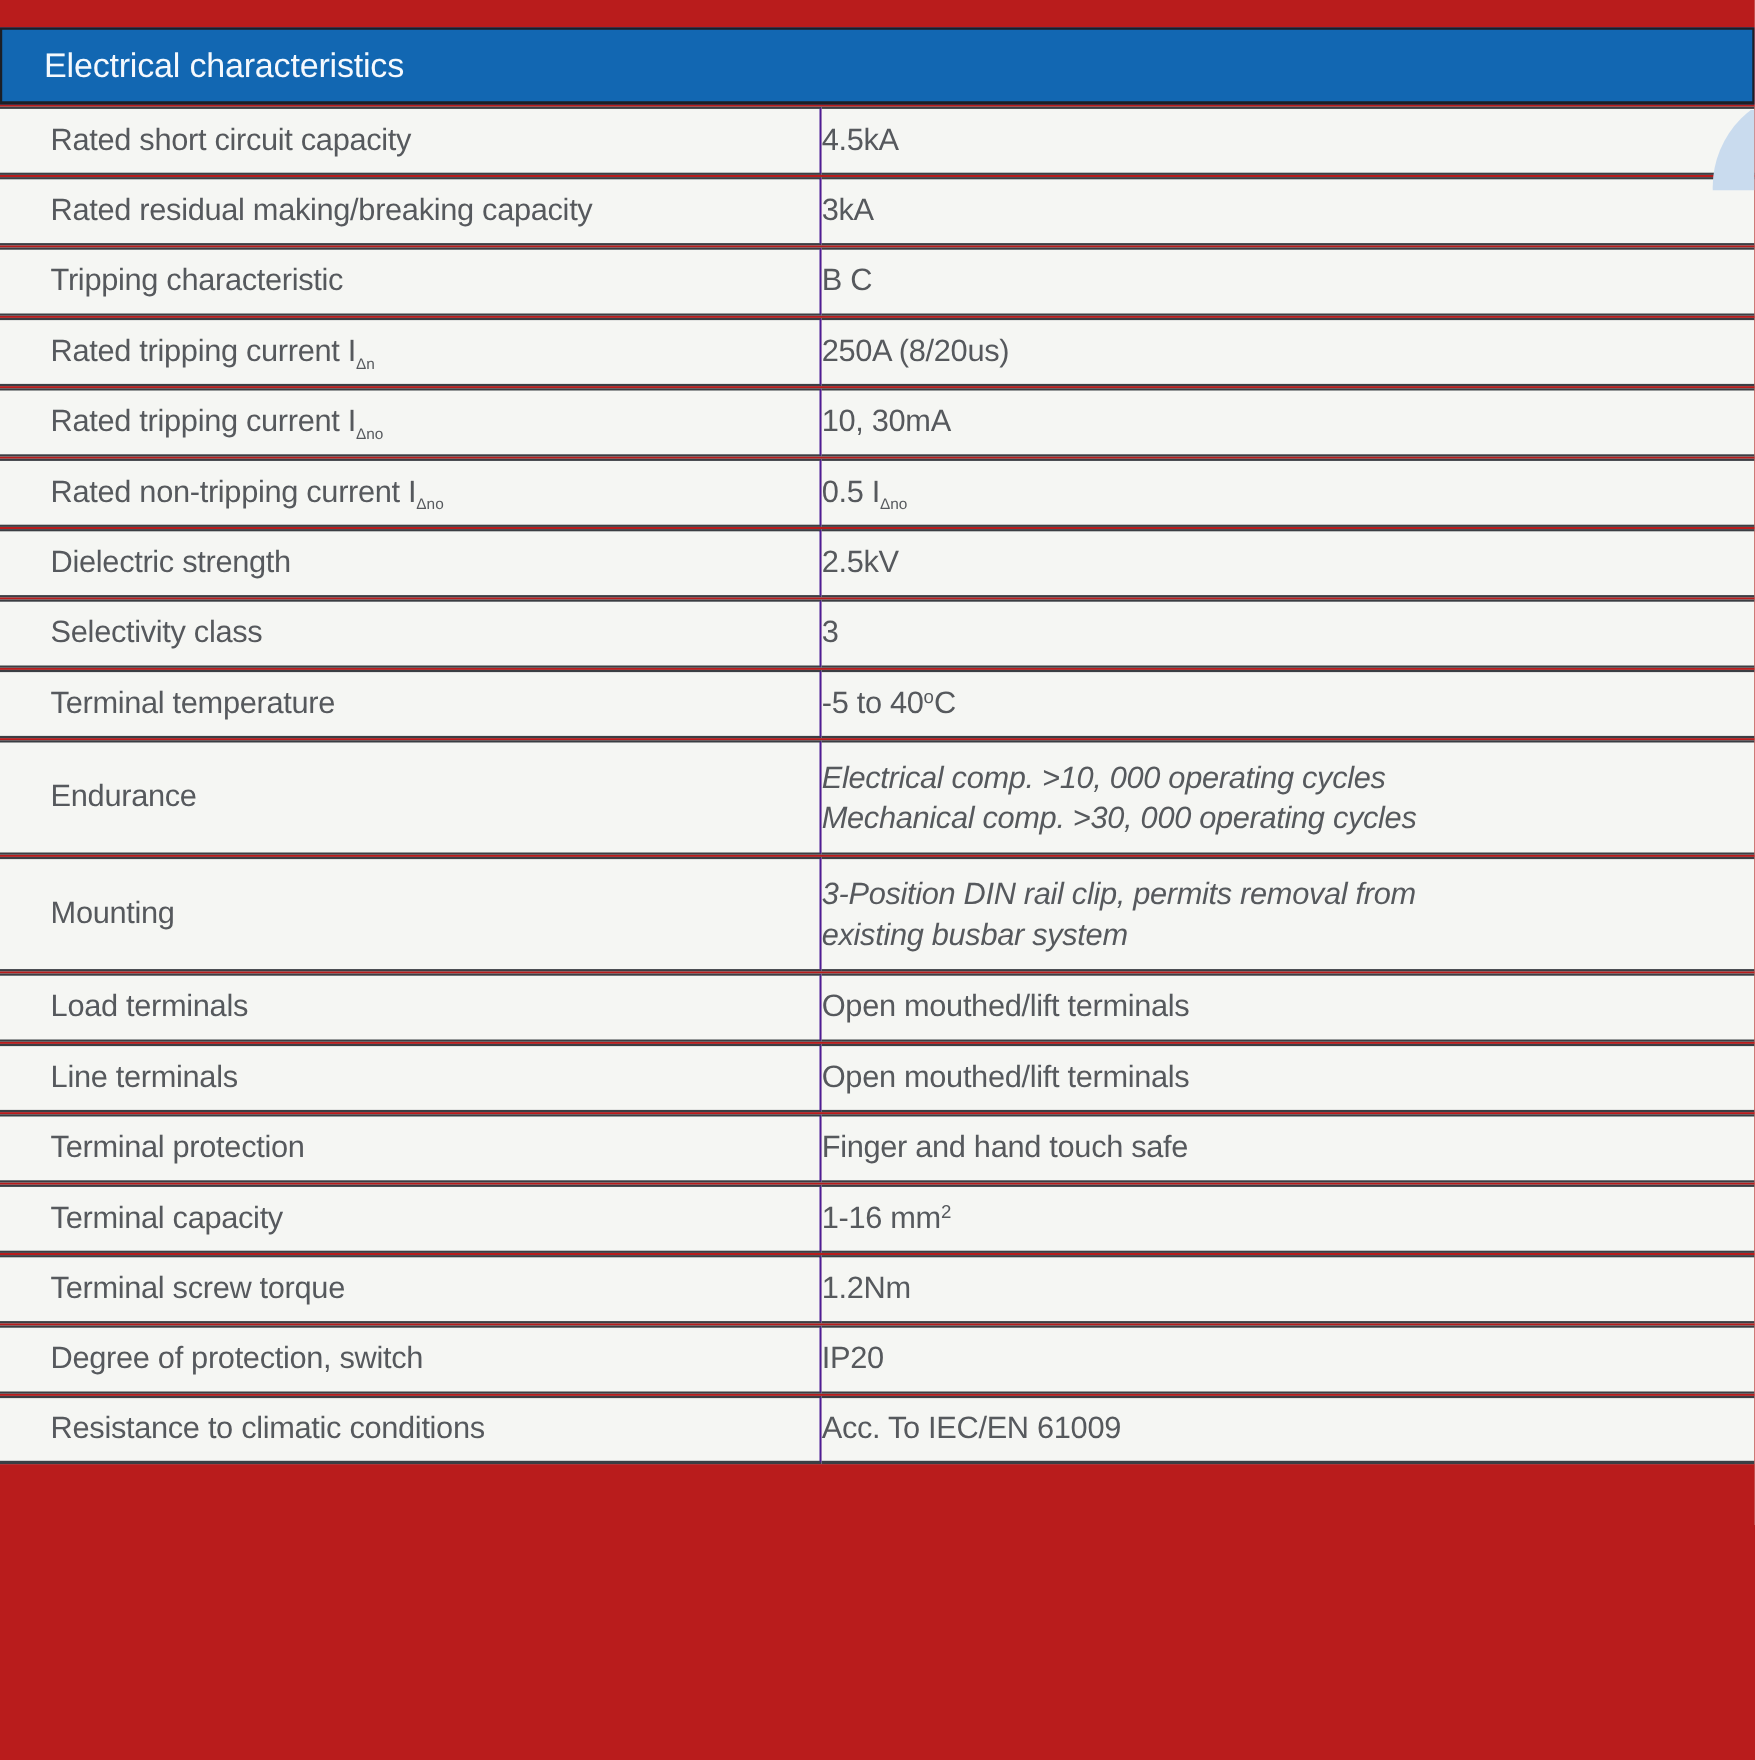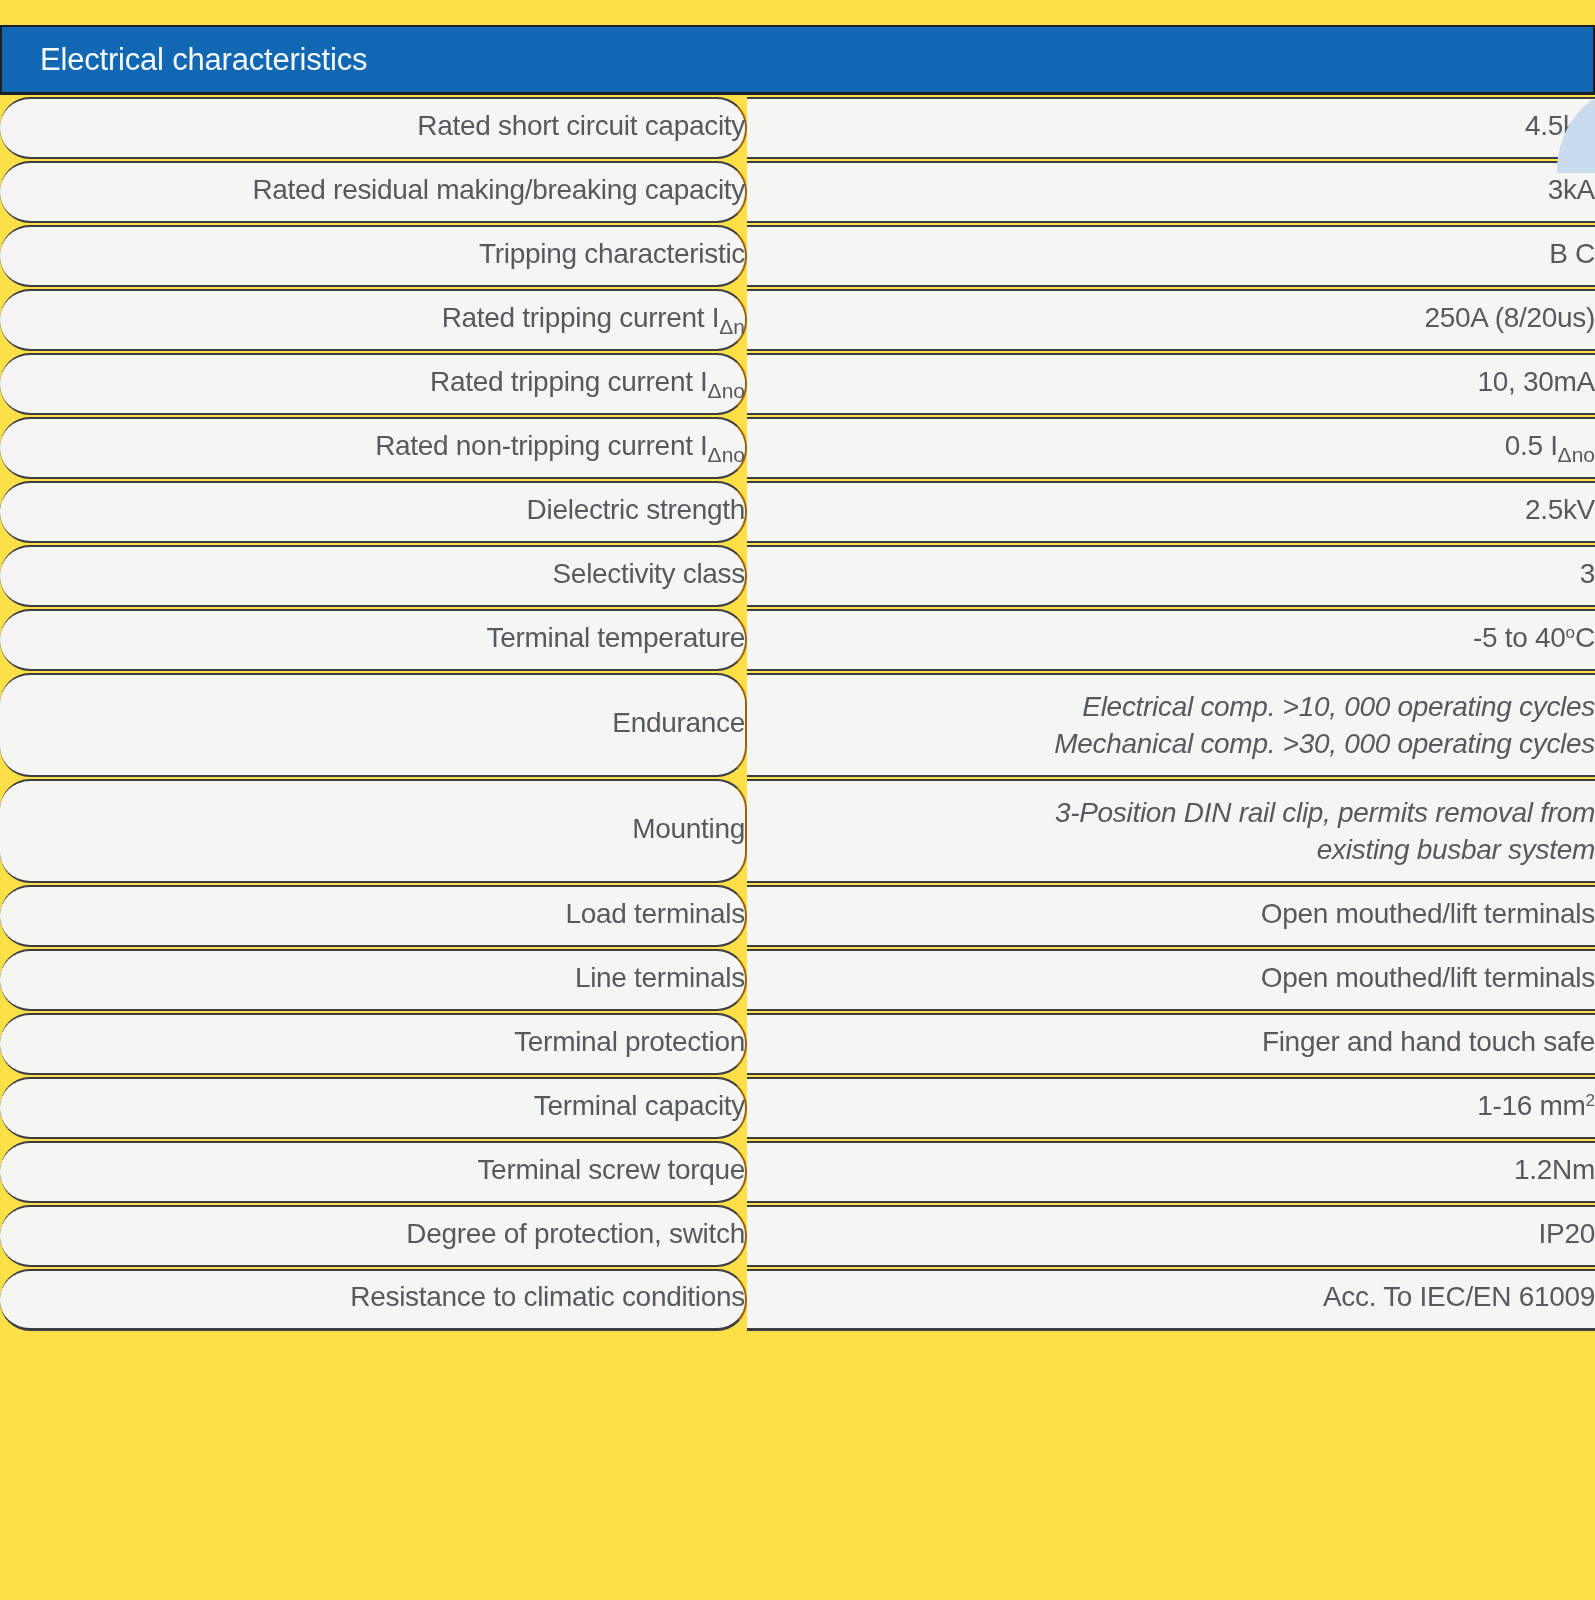--- a/index.html
+++ b/index.html
@@ -11,9 +11,8 @@
     position: relative;
     width: 1595px;
     height: 1600px;
-    background: #fde047;
+    background: #b91c1c;
     overflow: hidden;
-    text-align: right;
   }
   .table-header {
     position: relative;

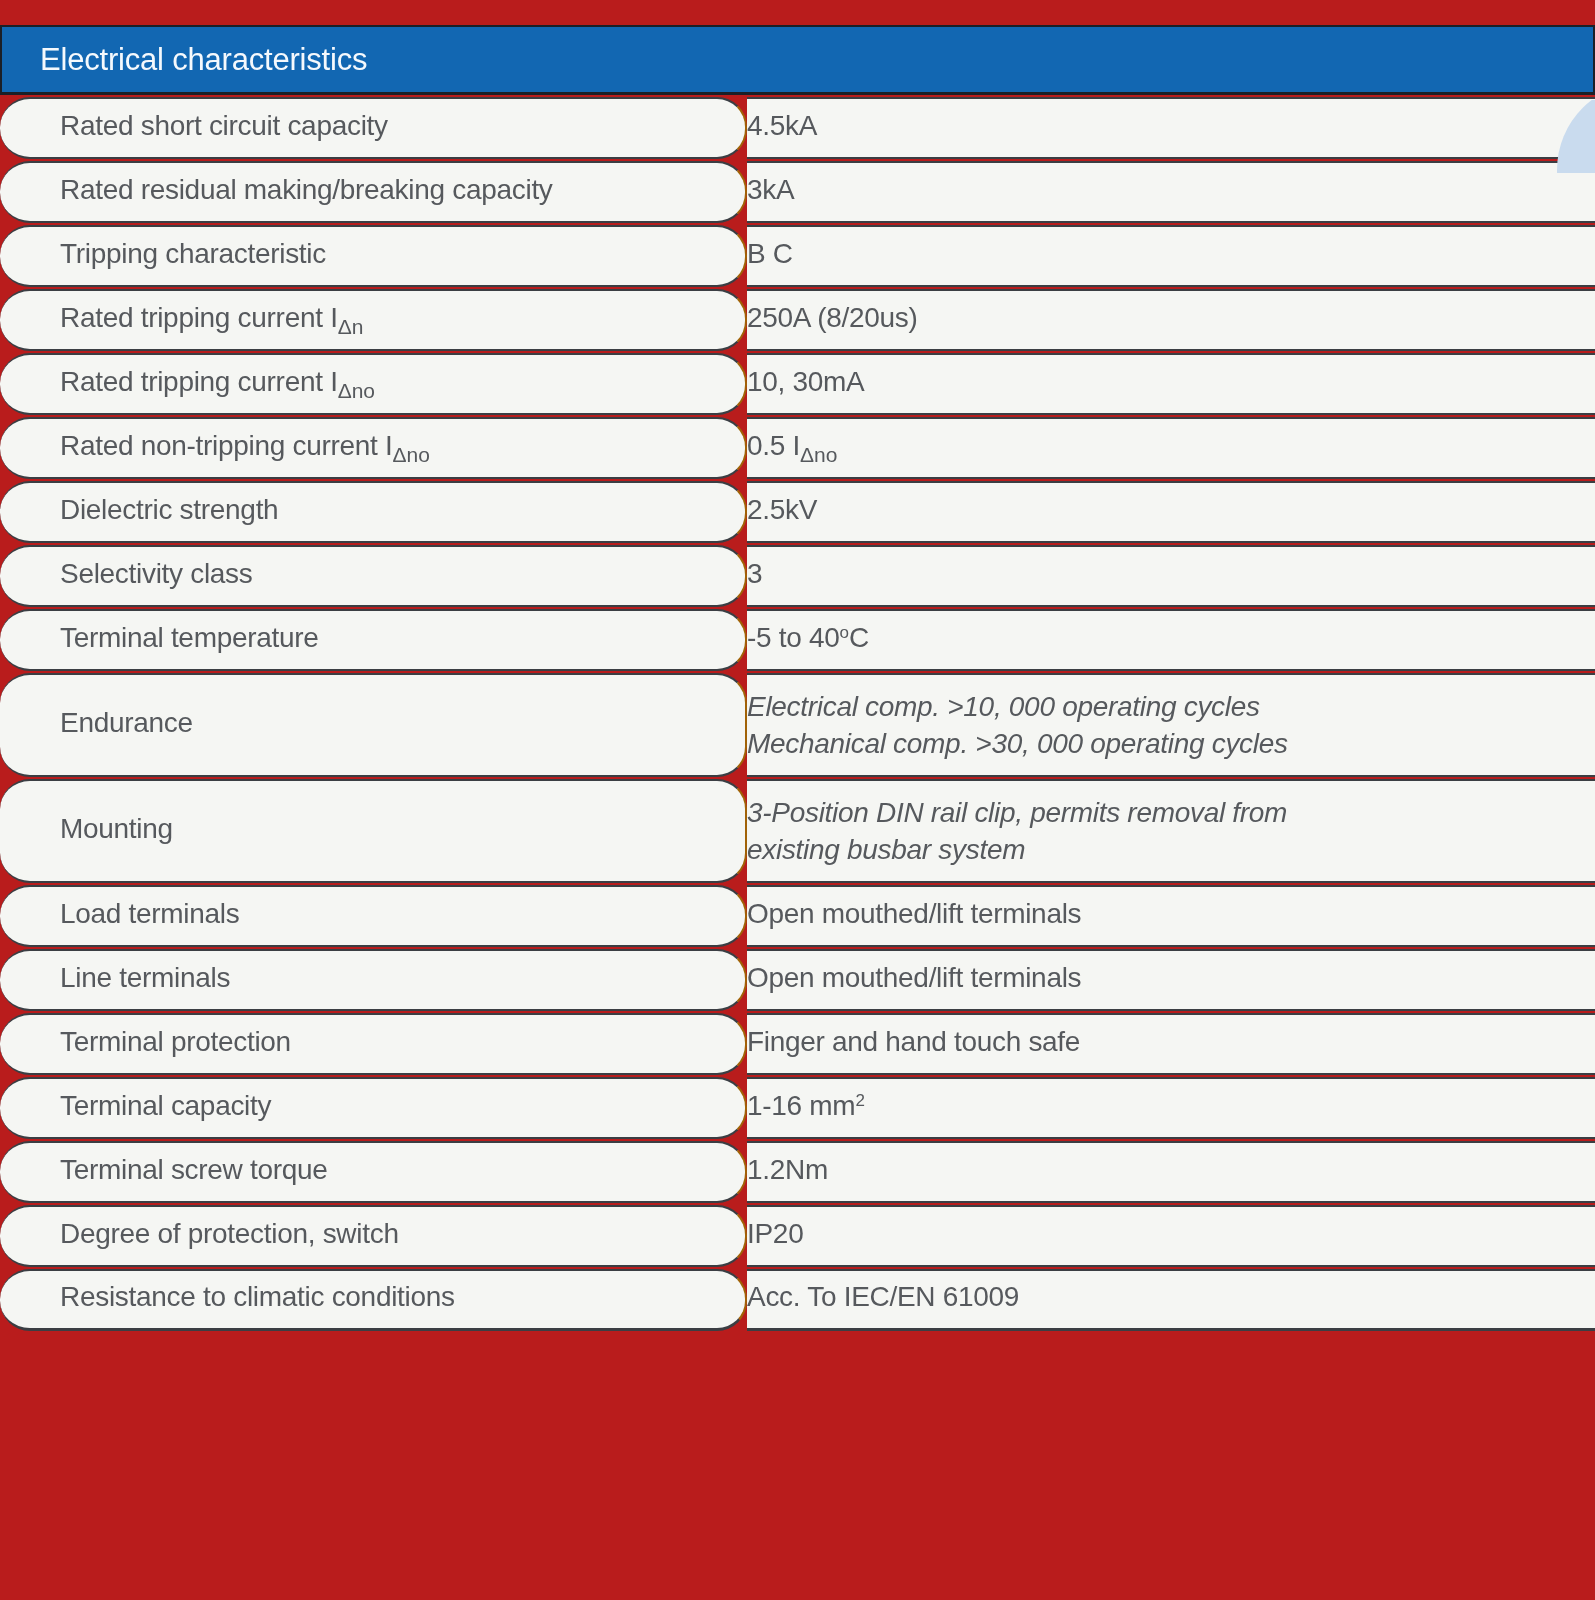--- a/index.html
+++ b/index.html
@@ -53,9 +53,8 @@
   }
   td.label-cell {
     height: 62px;
-    padding-left: 60px;
-    border-right: 2px solid #a16207;
-    border-radius: 30px;
+    padding-left: 46px;
+    border-right: 2px solid #4c1d95;
   }
   td.value-cell {
     height: 62px;

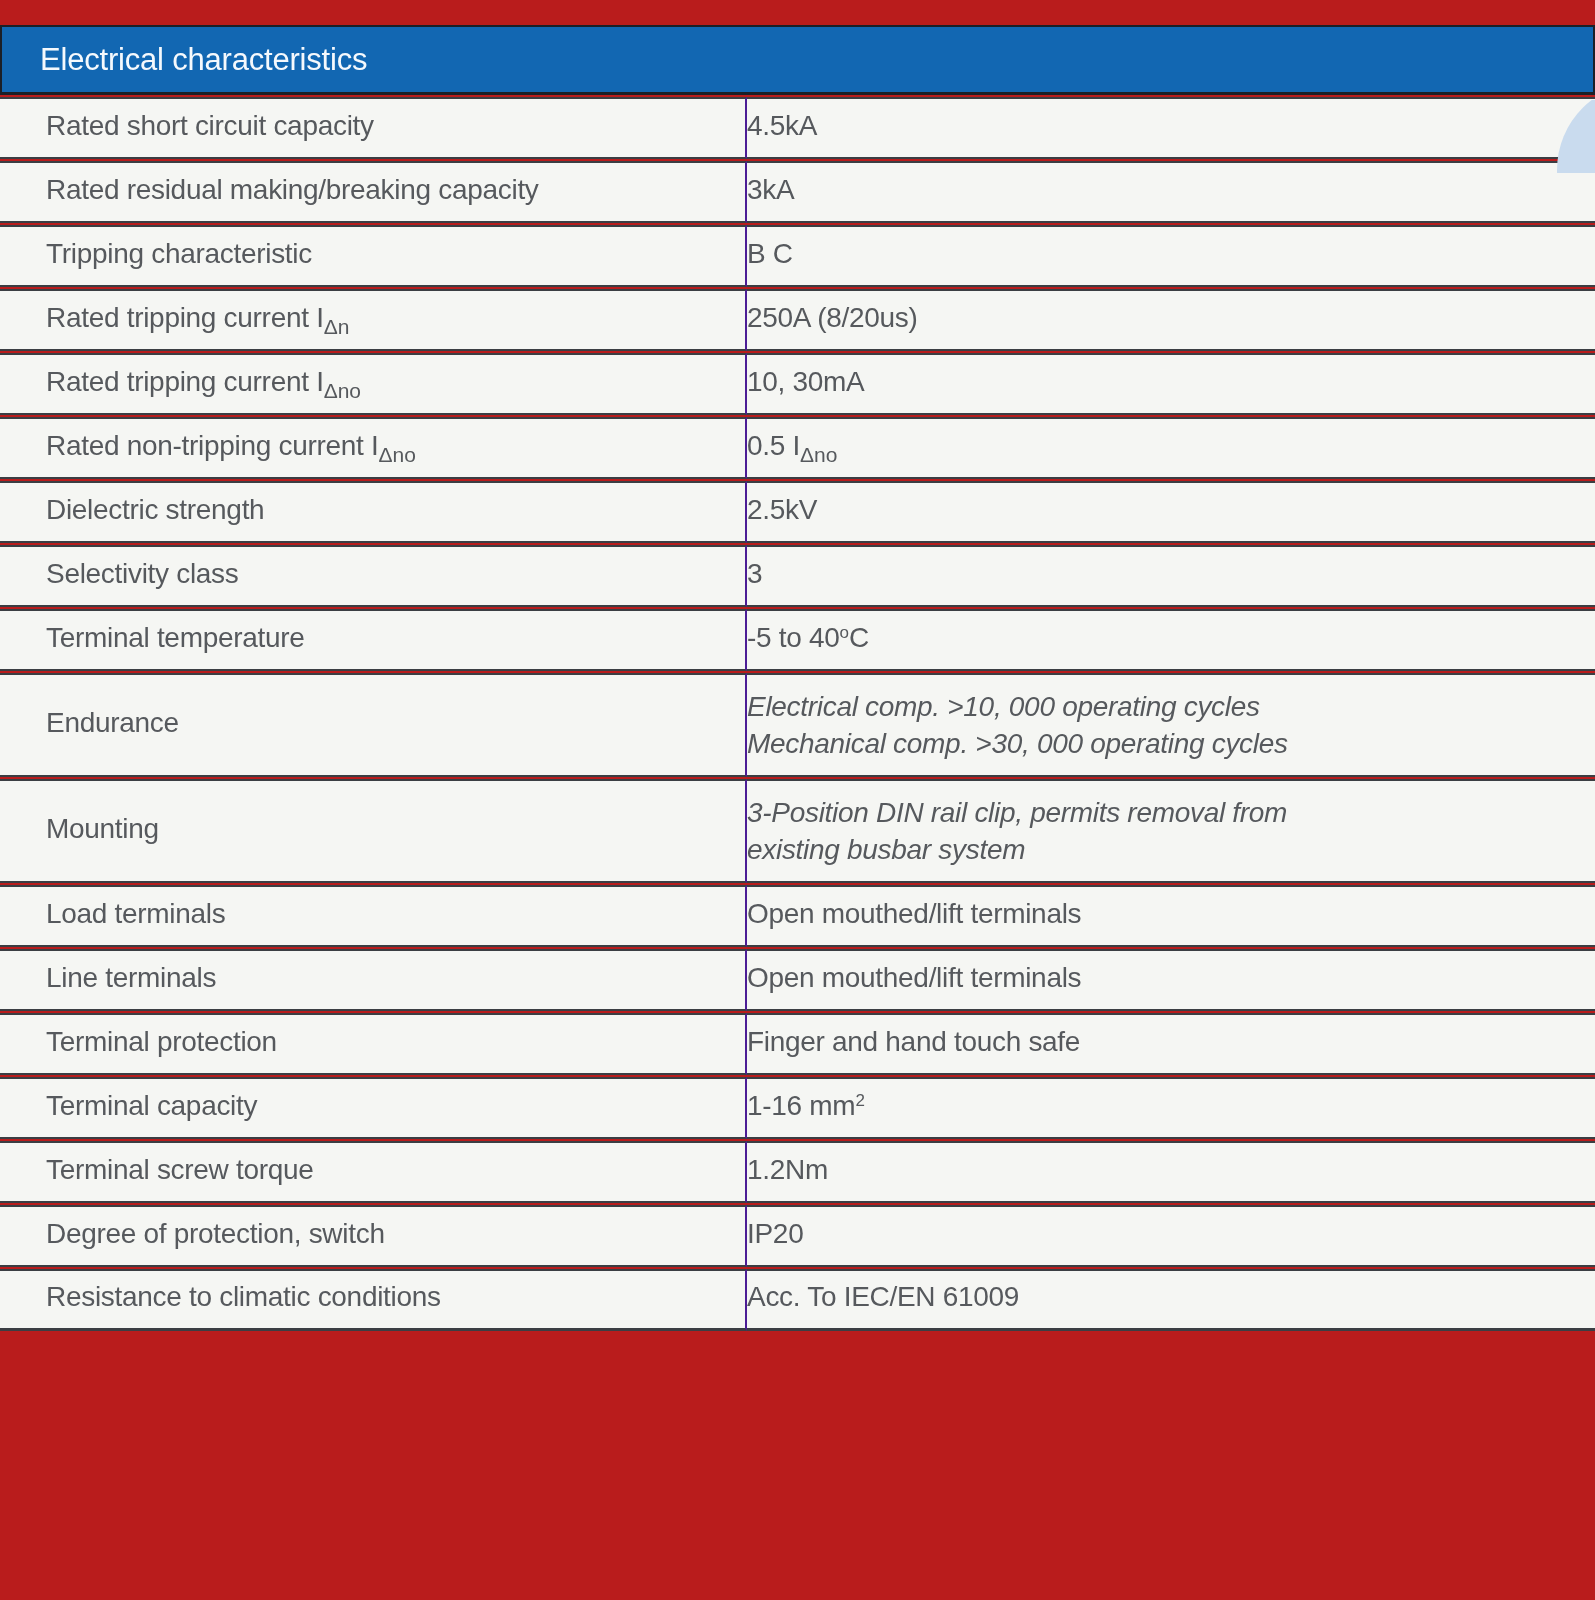--- a/index.html
+++ b/index.html
@@ -63,7 +63,7 @@
   tr:last-child td { border-bottom-width: 3px; }
   .two-line { line-height: 37px; font-style: italic; }
   sub.isub {
-    font-size: 21px;
+    font-size: 14px;
     letter-spacing: 0;
     vertical-align: -7px;
   }

